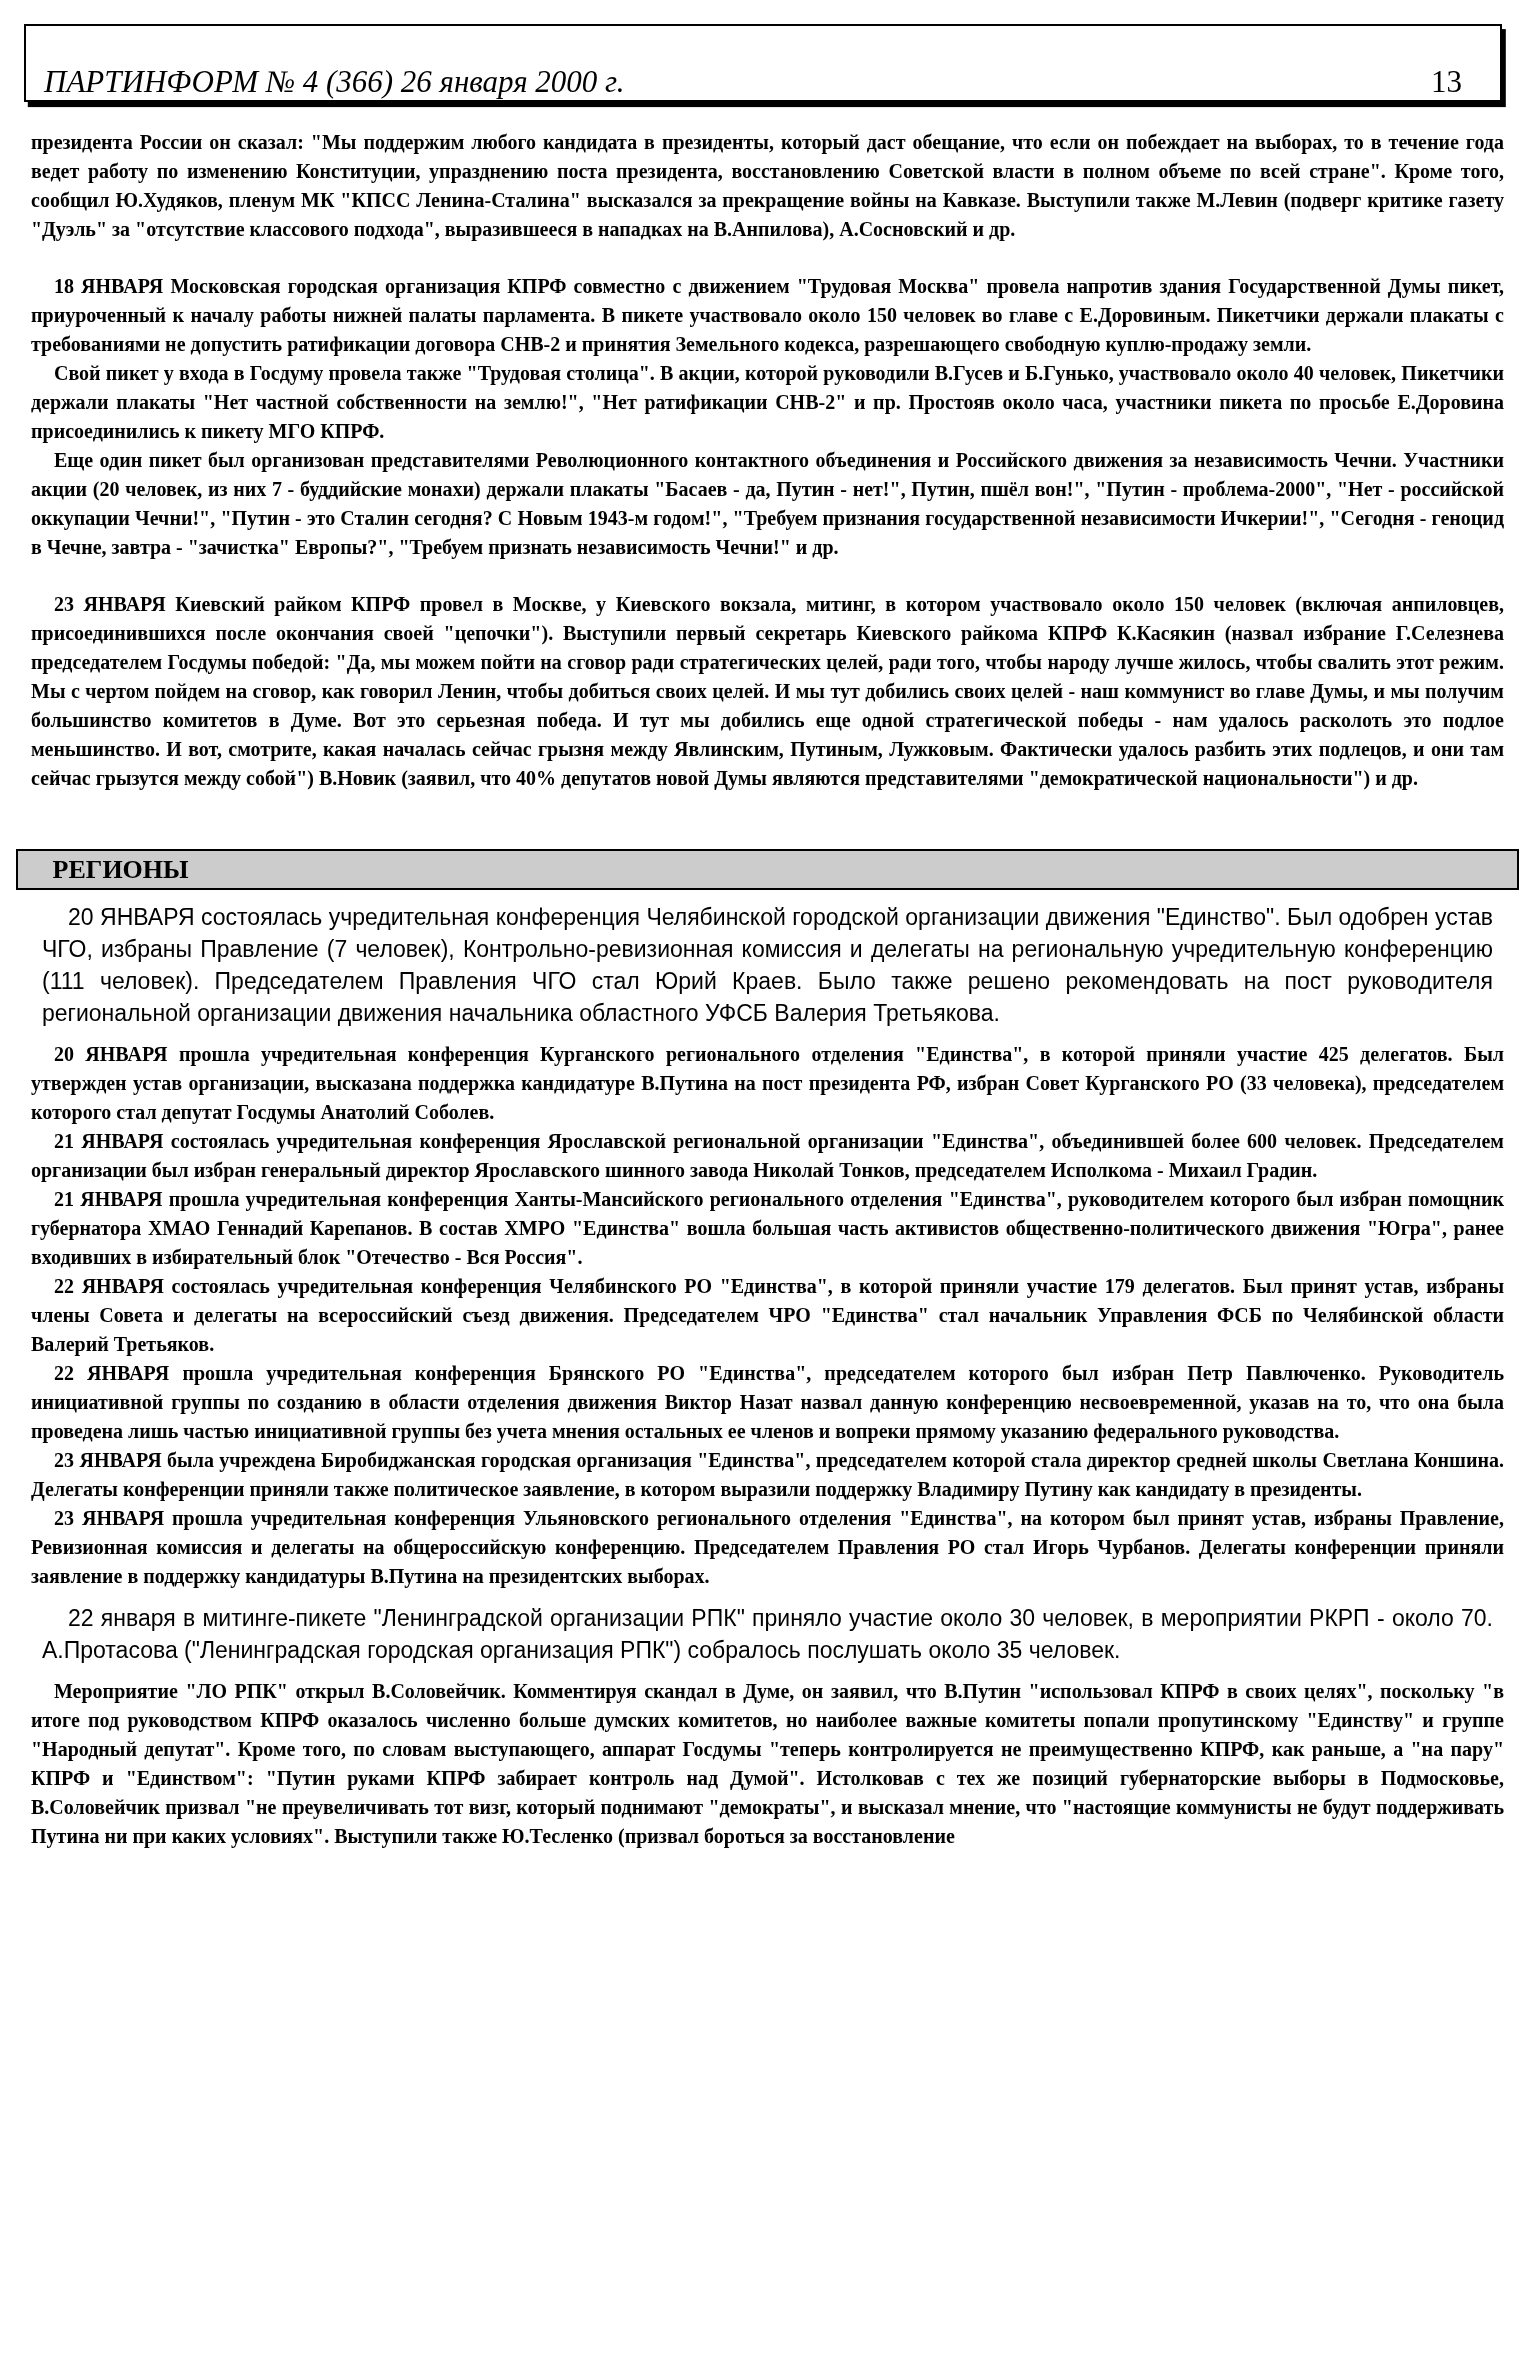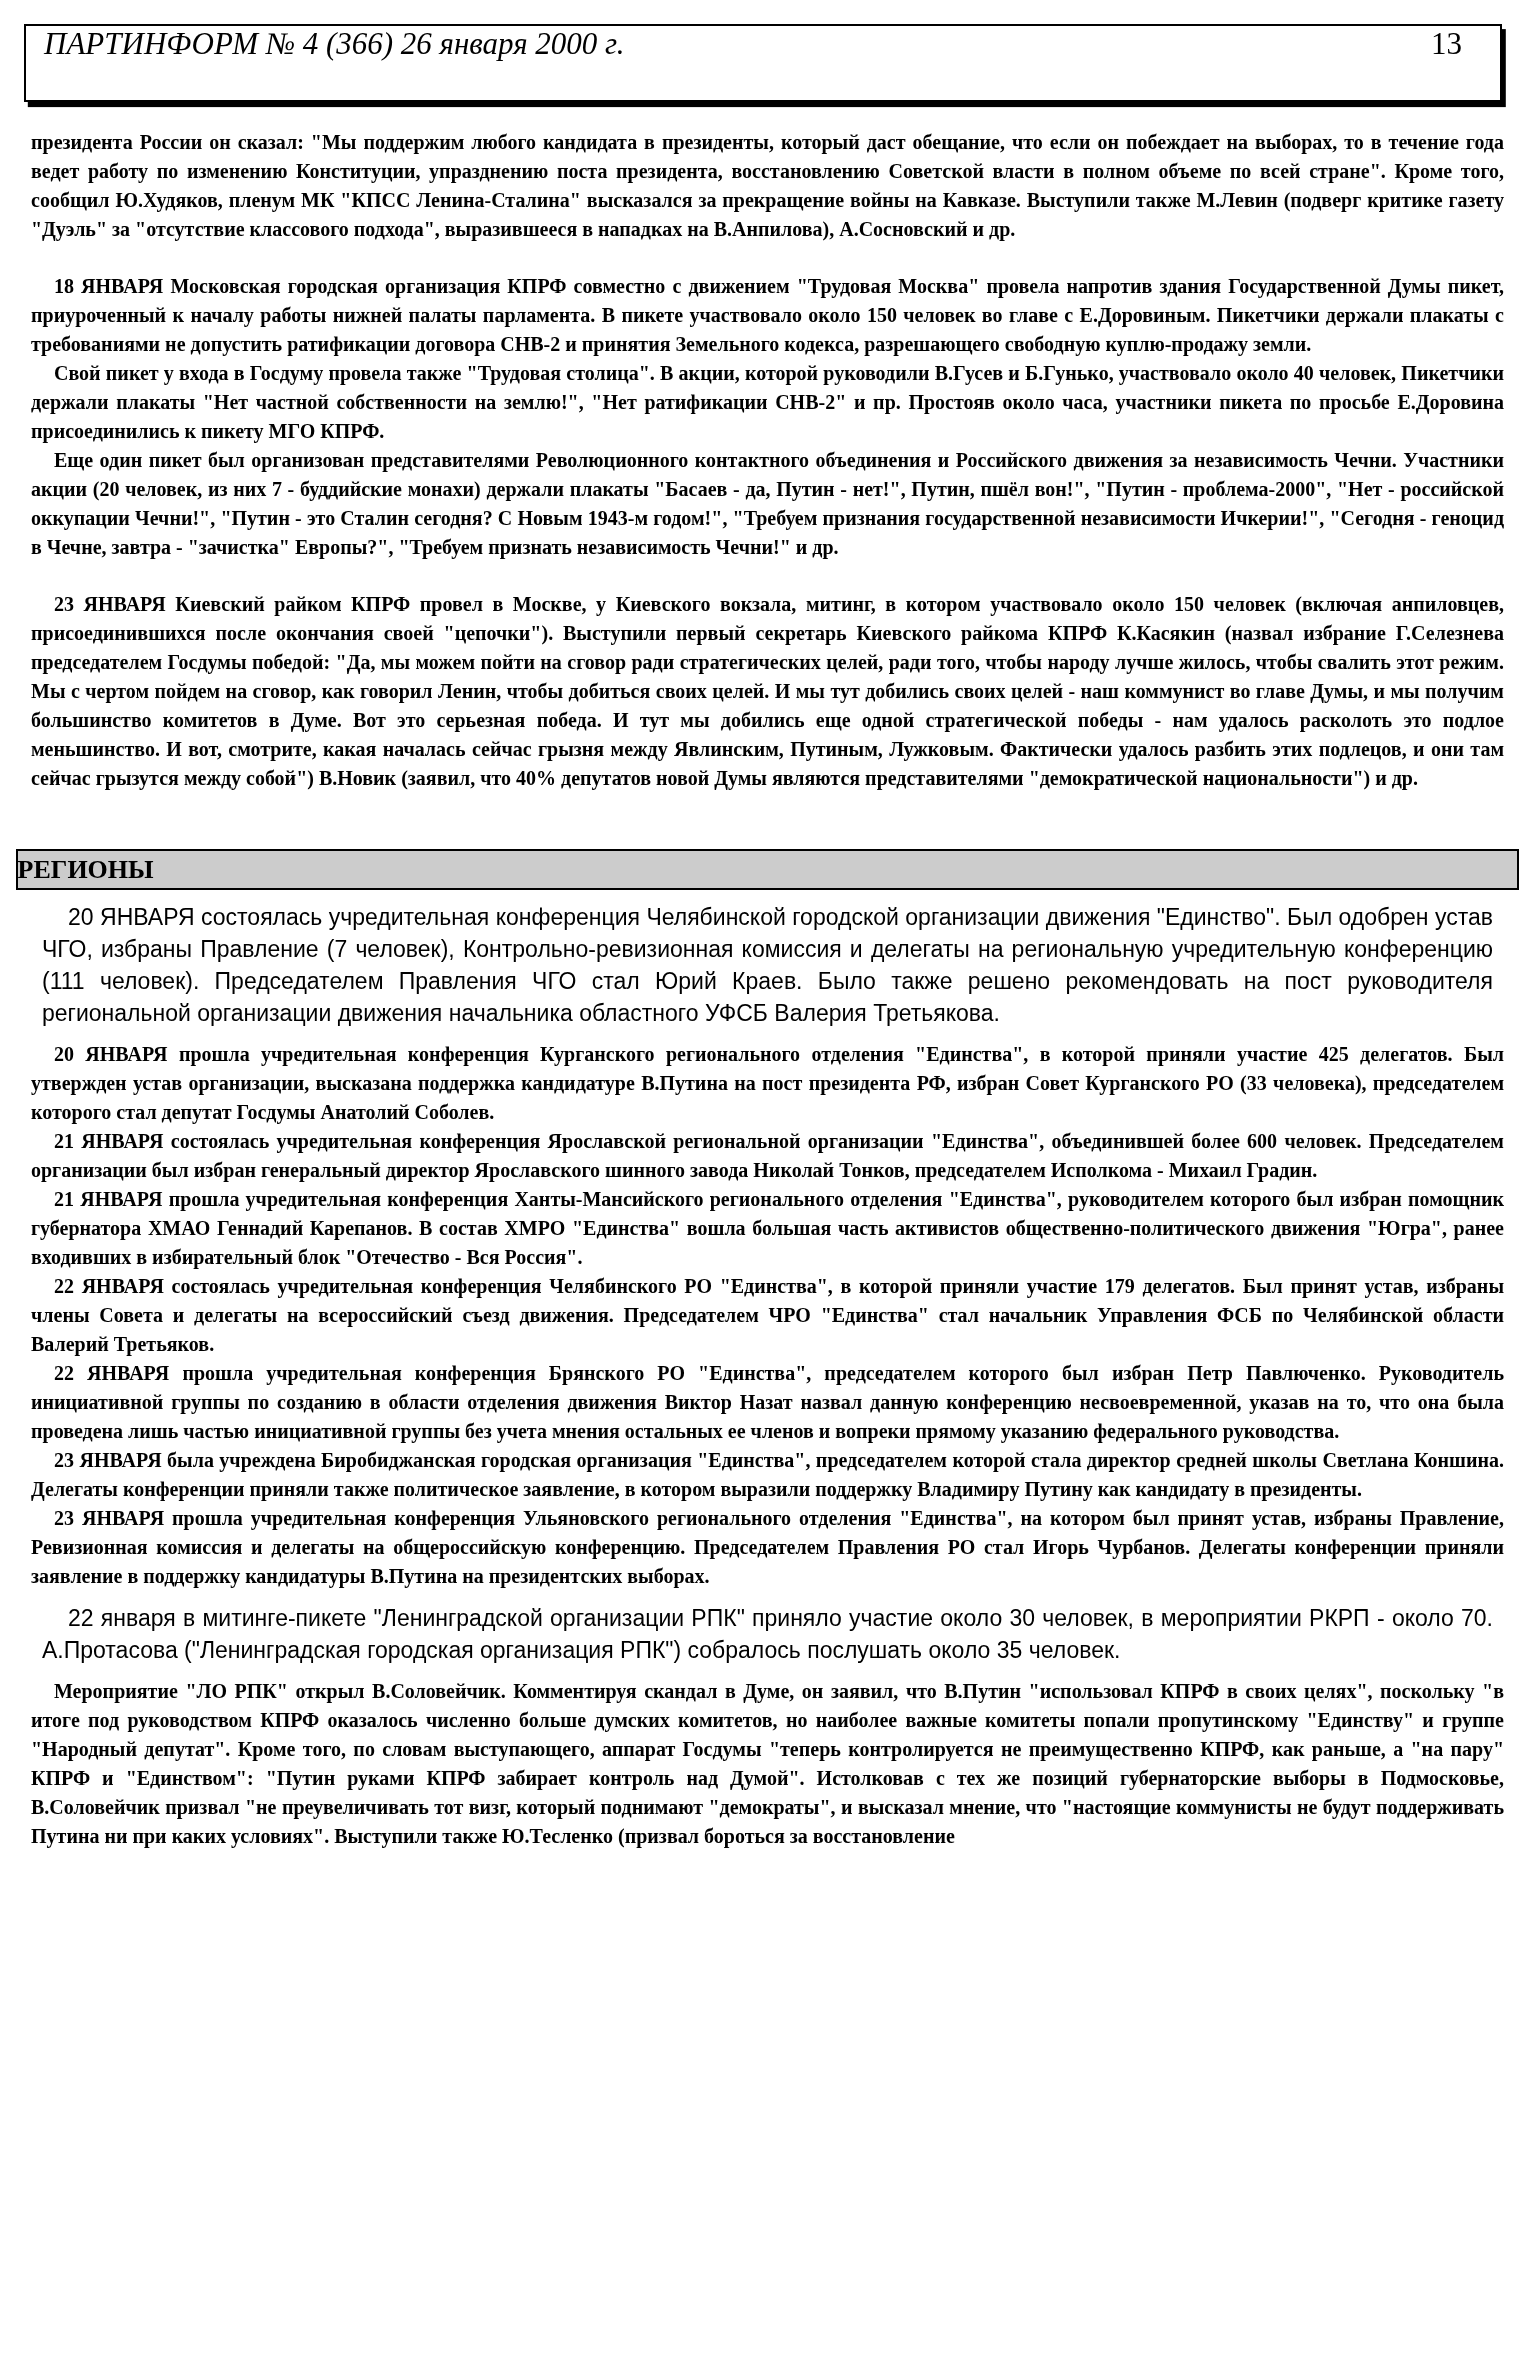--- a/index.html
+++ b/index.html
@@ -4,7 +4,7 @@
 <style>
   html,body{margin:0;padding:0;background:#fff;}
   body{width:1537px;height:2377px;position:relative;overflow:hidden;font-family:"Liberation Serif",serif;color:#000;}
-  .header{position:absolute;left:24px;top:24px;width:1478px;height:78px;border:2.6px solid #000;box-shadow:3.8px 5.1px 0 #000;background:#fff;display:flex;align-items:flex-start;justify-content:space-between;padding:0 18px;box-sizing:border-box;gap:12px;}
+  .header{position:absolute;left:24px;top:24px;width:1478px;height:78px;border:2.6px solid #000;box-shadow:3.8px 5.1px 0 #000;background:#fff;display:flex;align-items:flex-end;justify-content:space-between;padding:0 18px;box-sizing:border-box;gap:12px;}
   .header .title{font-style:italic;font-size:31px;}
   .header .page{font-size:31px;margin-right:20px;}
   .content{position:absolute;left:31px;top:128px;width:1473px;}

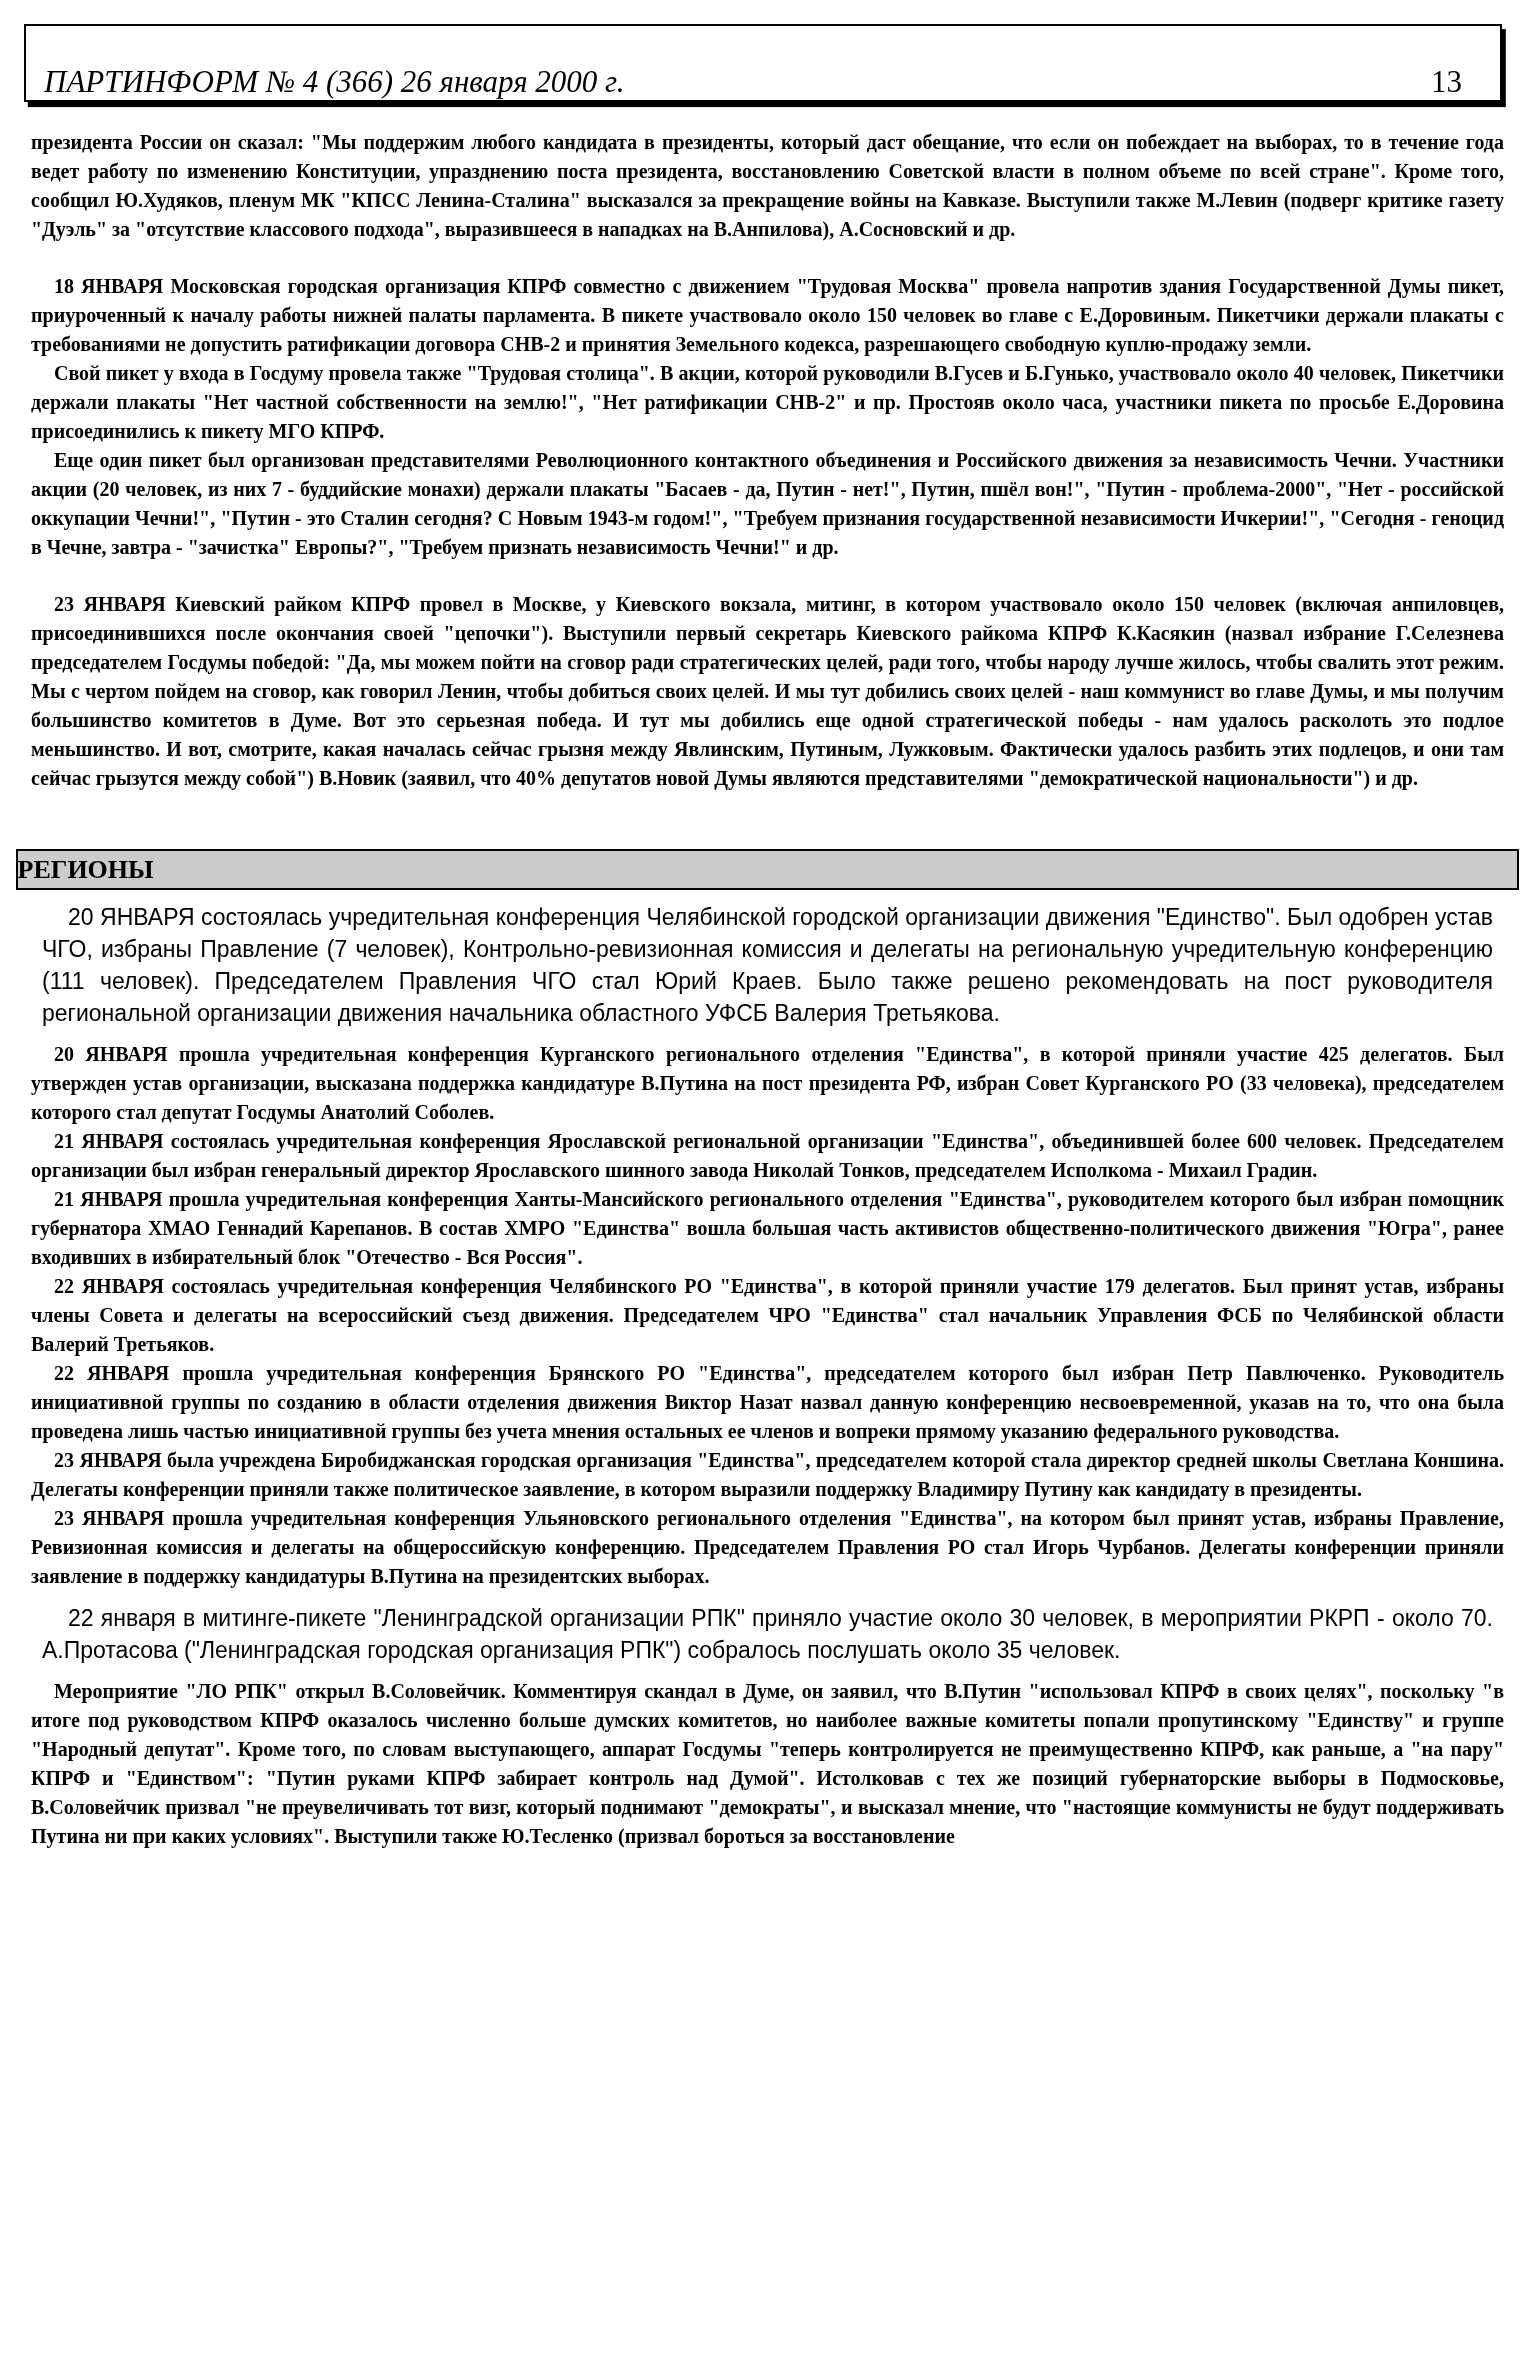--- a/index.html
+++ b/index.html
@@ -11,7 +11,7 @@
   p.b{font-weight:bold;font-size:20px;line-height:29px;text-align:justify;margin:0;text-indent:23px;}
   p.b.noind{text-indent:0;}
   .gap{height:28px;}
-  .section-bar{margin:56px -15.4px 0 -15.4px;height:41px;background:#ccc;border:2.6px solid #000;display:flex;align-items:center;font-weight:bold;font-size:26px;box-sizing:border-box;}
+  .section-bar{margin:56px -15.4px 0 -15.4px;height:41px;background:#ccc;border:2.6px solid #000;display:flex;align-items:center;padding-left:35px;font-weight:bold;font-size:26px;box-sizing:border-box;}
   h2{font-family:"Liberation Sans",sans-serif;font-weight:bold;font-size:27px;margin:28px 0 0 26px;line-height:32px;}
   p.s{font-family:Liberation Sans, sans-serif;font-size:23px;line-height:32px;margin:11px;text-align:justify;text-indent:26px;}
 </style>

